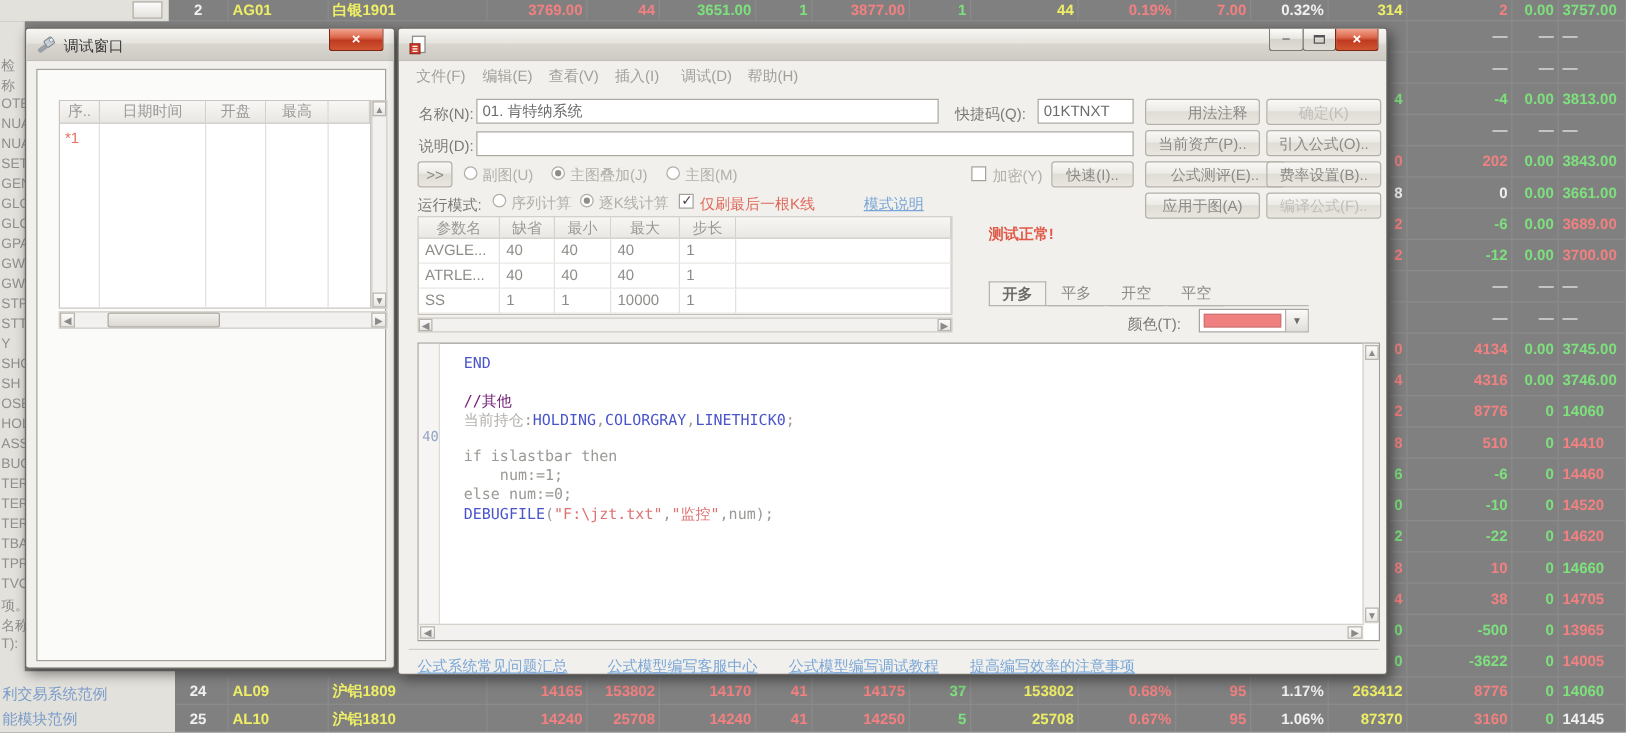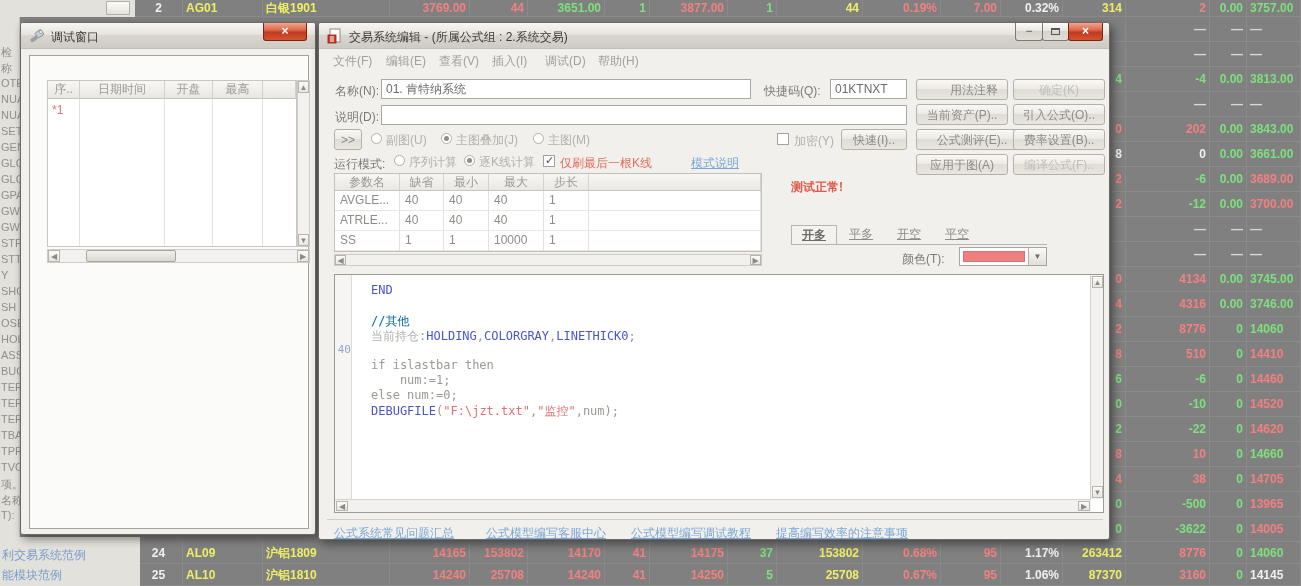--- a/index.html
+++ b/index.html
@@ -360,7 +360,6 @@
       <rect x="1" y="7" width="8" height="8" fill="#d23c28" stroke="#8c1f12" stroke-width="0.8"></rect>
       <path d="M3 9 L7 9 M3 11 L7 11 M3 13 L7 13" stroke="#fff" stroke-width="1"></path>
     </svg>
-    <span class="title-text" style="left:30px;">交易系统编辑 - (所属公式组 : 2.系统交易)</span>
     <div class="cap-btn" style="right:66px;width:28px;">−</div>
     <div class="cap-btn" style="right:40px;width:27px;"><span class="maxglyph"></span></div>
     <div class="cap-btn cap-close" style="right:6px;width:35px;">×</div>

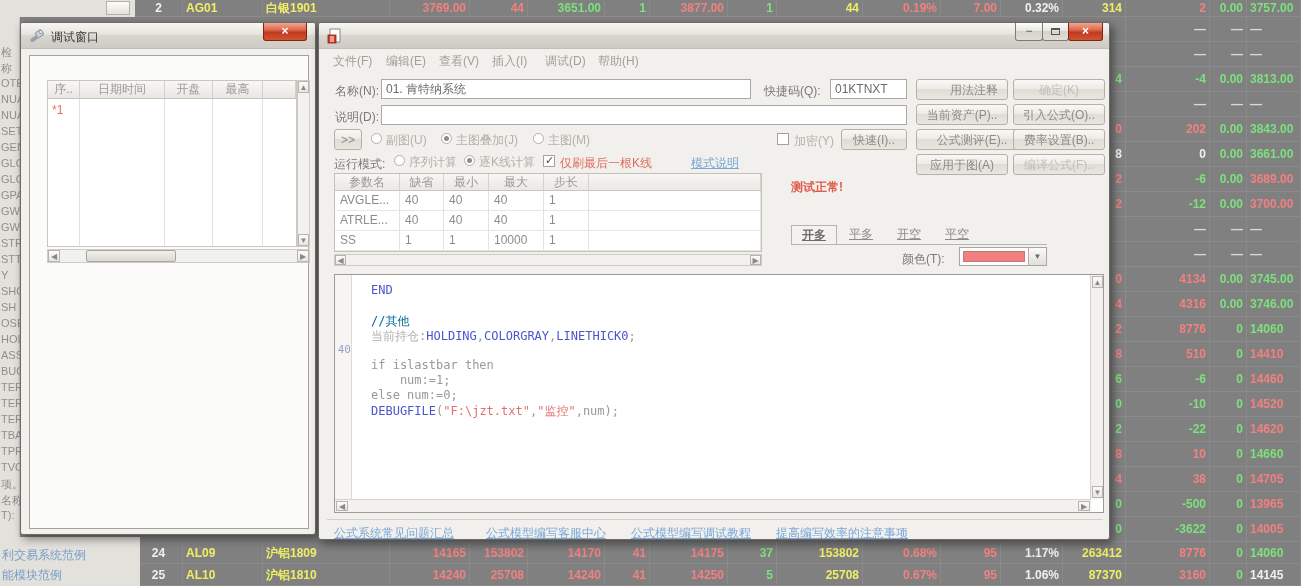--- a/index.html
+++ b/index.html
@@ -70,7 +70,7 @@
            border-right:1px solid #e4e2de; border-bottom:1px solid #e9e7e3; overflow:hidden; }
 
   
-  .tab { position:absolute; height:20px; line-height:19px; padding:0 10px; color:#8d8b87; border-bottom:1px solid #b8b5ae;text-decoration:underline; }
+  .tab { position:absolute; height:20px; line-height:19px; padding:0 10px; color:#8d8b87; border-bottom:1px solid #b8b5ae; }
   .tab.active { background:#f4f2ee; border:1px solid #b8b5ae; border-bottom:1px solid #f4f2ee; color:#6d6b67; font-weight:bold; }
 
   

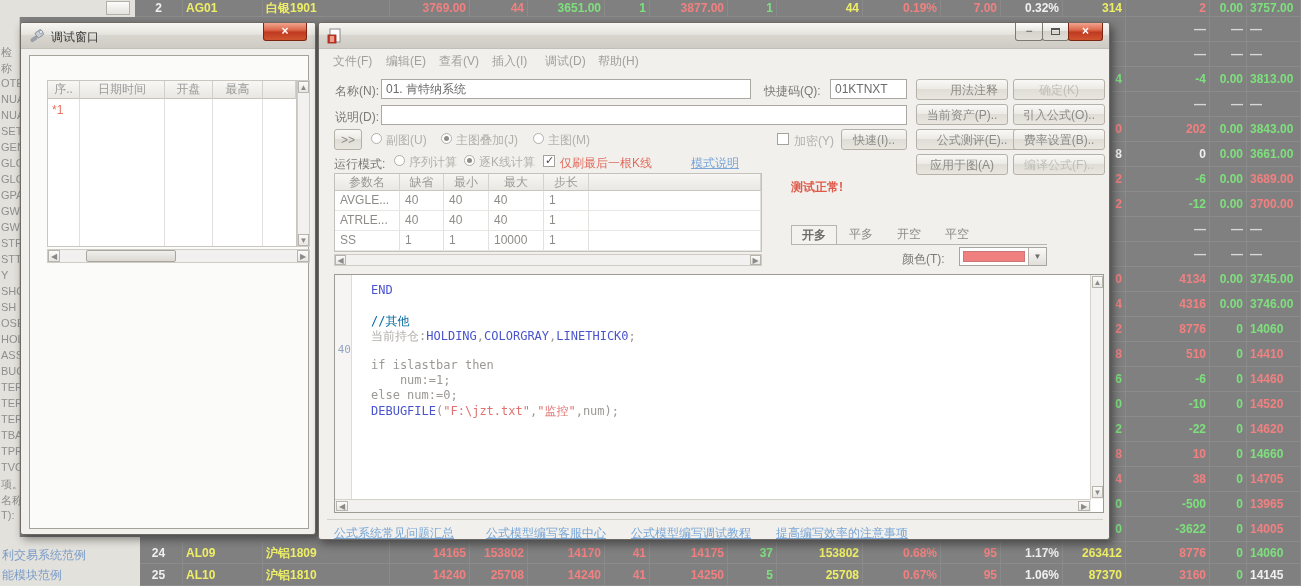--- a/index.html
+++ b/index.html
@@ -80,7 +80,7 @@
   .ln { position:absolute; left:0; width:16px; text-align:right; color:#94a4c4; font-size:11px; font-family:"DejaVu Sans Mono",monospace; }
   .seg-kw  { color:#4a55cc; }
   .seg-str { color:#e07272; }
-  .seg-com { color:#0369a1; }
+  .seg-com { color:#701a75; }
   .seg-cn  { color:#b2b0ac; }
   .seg-pl  { color:#9b9995; }
 

